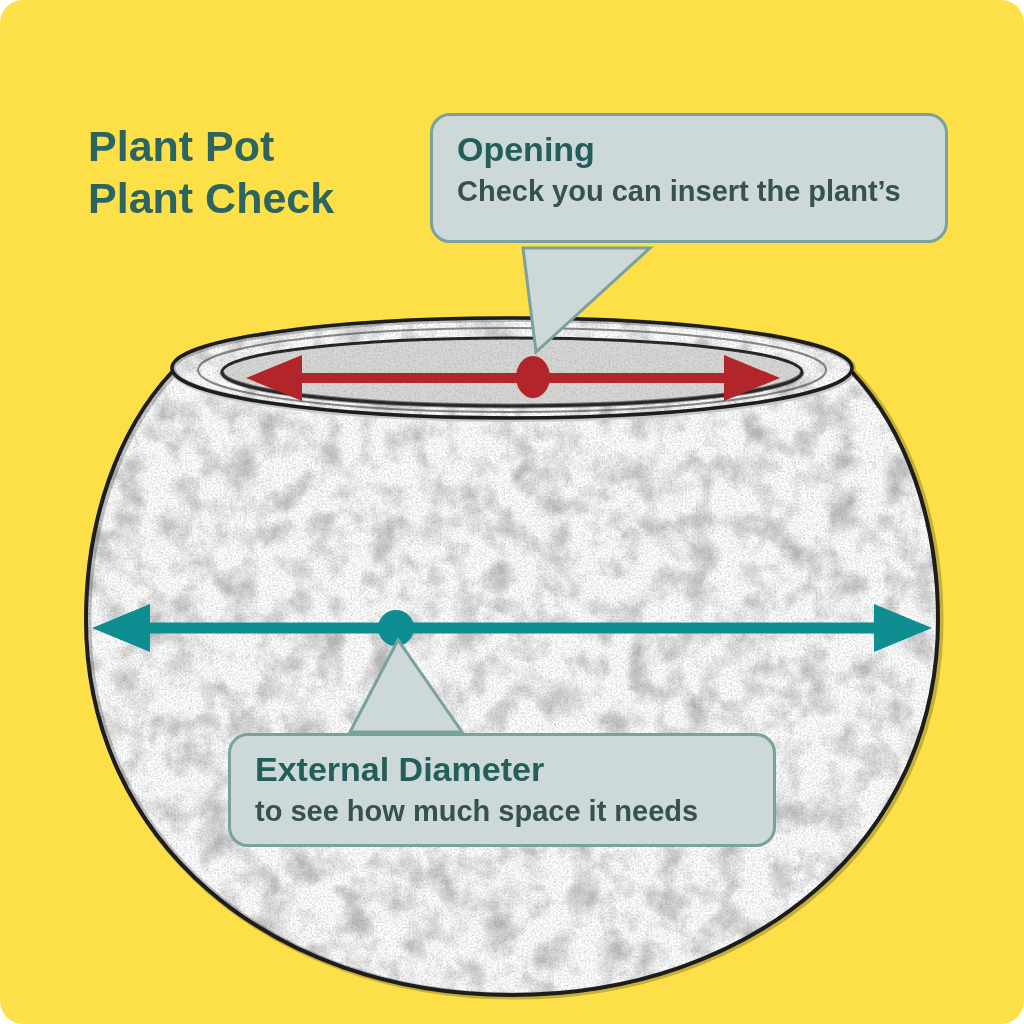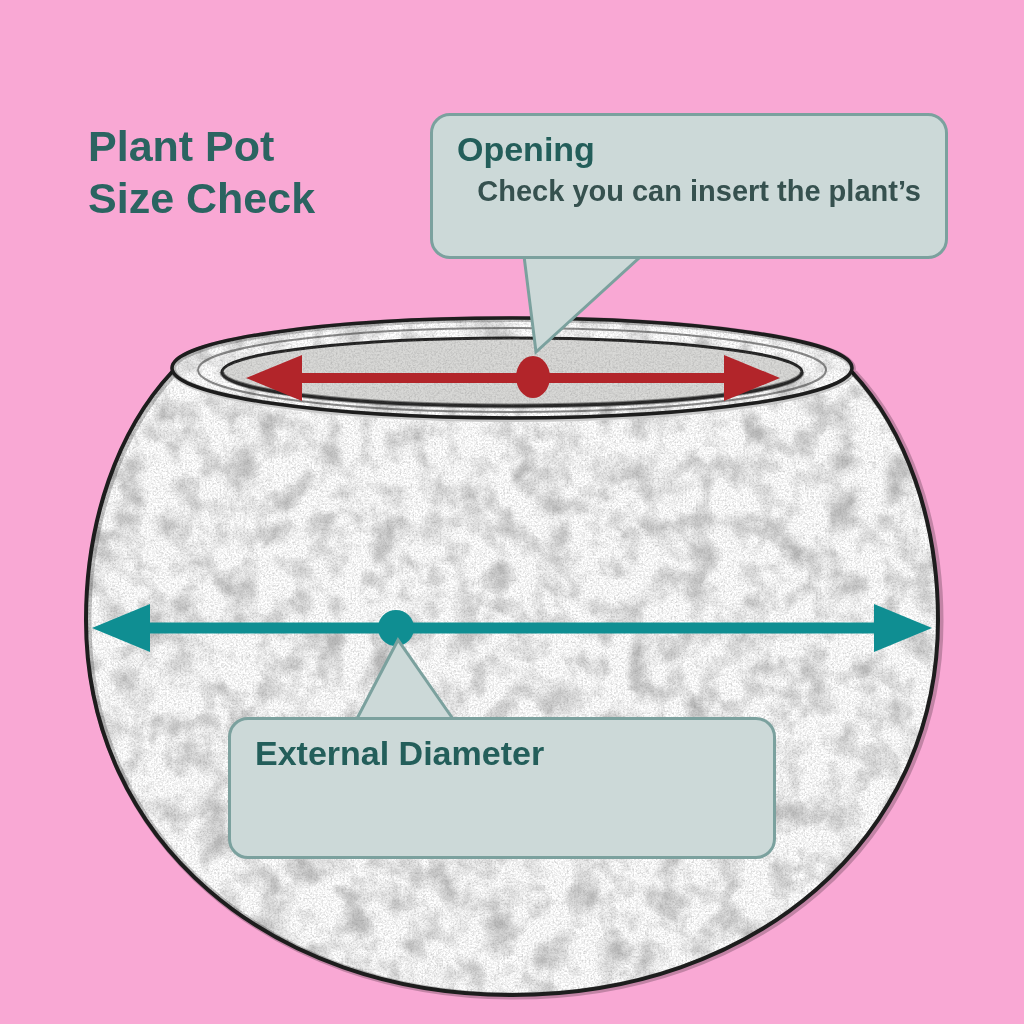--- a/index.html
+++ b/index.html
@@ -7,9 +7,10 @@
     position: relative;
     width: 1024px;
     height: 1024px;
-    background: #f9a8d4;
+    background: #fde047;
     overflow: hidden;
     font-family: "Liberation Sans", sans-serif;
+    border-radius: 23px;
   }
   .stage svg.diagram {
     position: absolute;

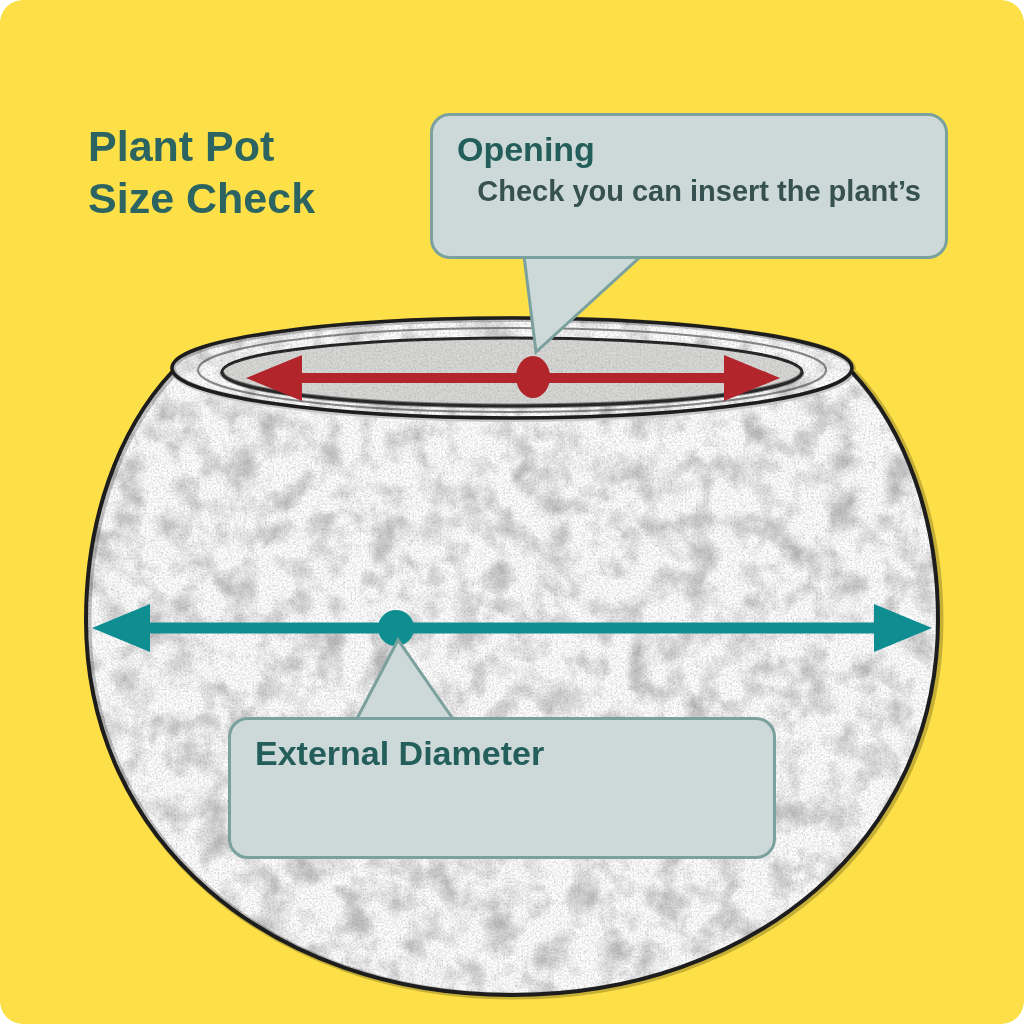--- a/index.html
+++ b/index.html
@@ -53,7 +53,7 @@
   }
   .callout-opening {
     left: 430px; top: 113px;
-    width: 518px; height: 146px;
+    width: 518px; height: 130px;
   }
   .callout-external {
     left: 228px; top: 717px;

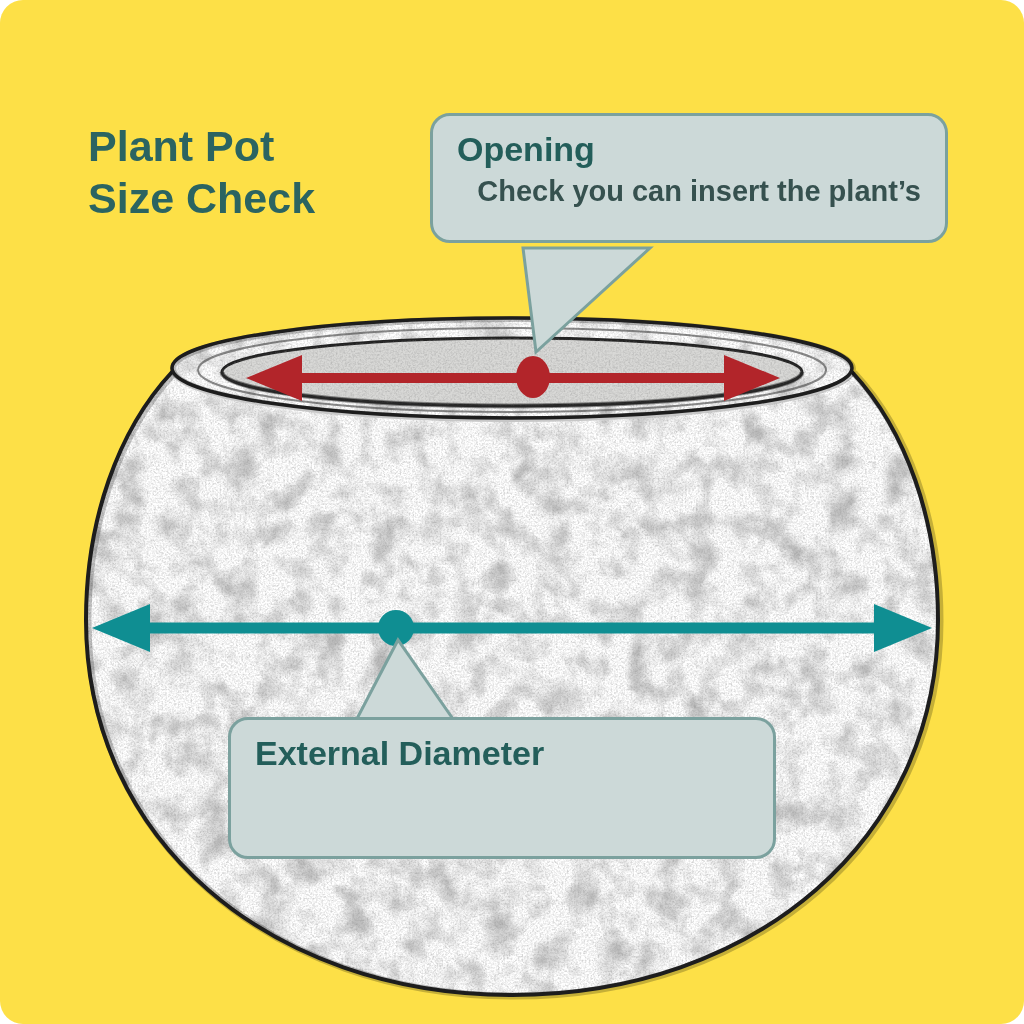--- a/index.html
+++ b/index.html
@@ -126,7 +126,7 @@
 
   <div class="title">
     <div>Plant Pot</div>
-    <div>Size Check</div>
+    <div>Plant Check</div>
   </div>
 
   <div class="callout callout-opening">

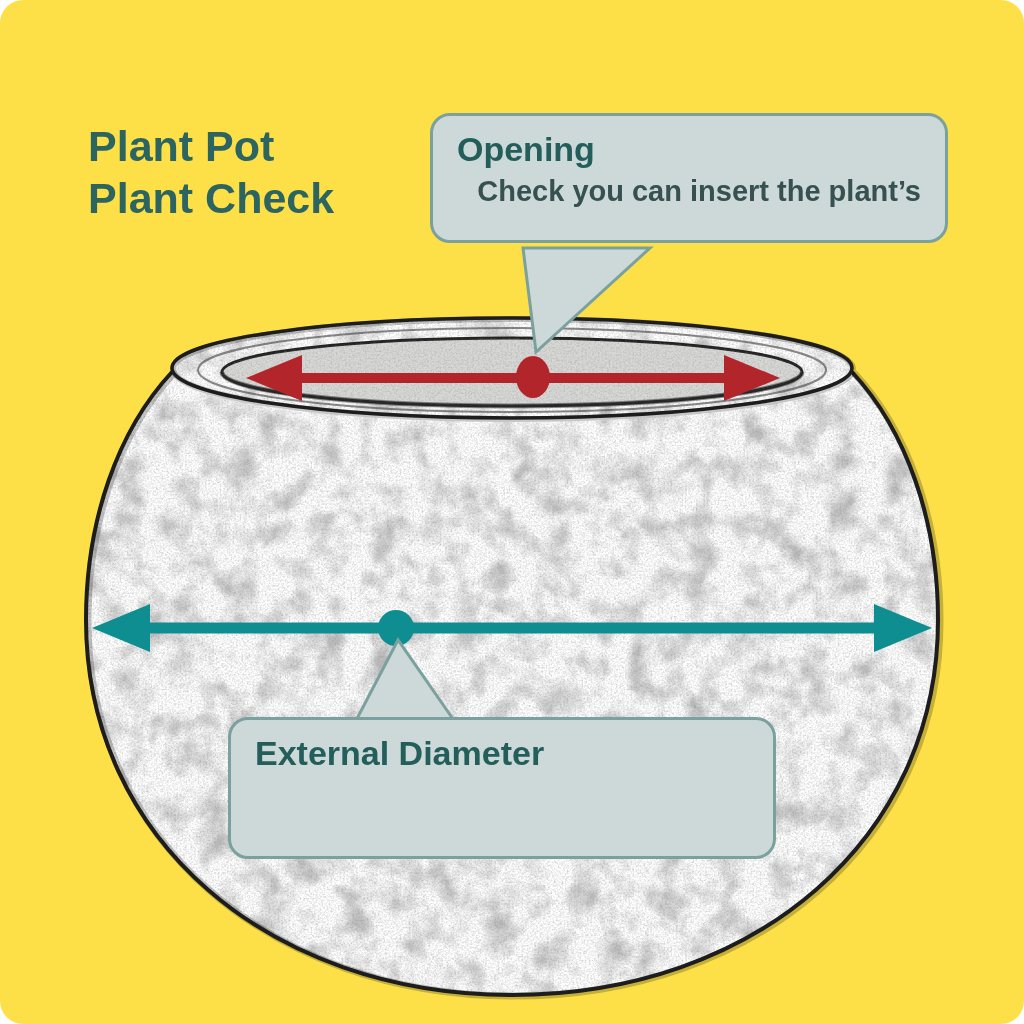--- a/index.html
+++ b/index.html
@@ -49,7 +49,6 @@
     font-weight: 600;
     color: #36514f;
     line-height: 1.25;
-    text-align: right;
   }
   .callout-opening {
     left: 430px; top: 113px;

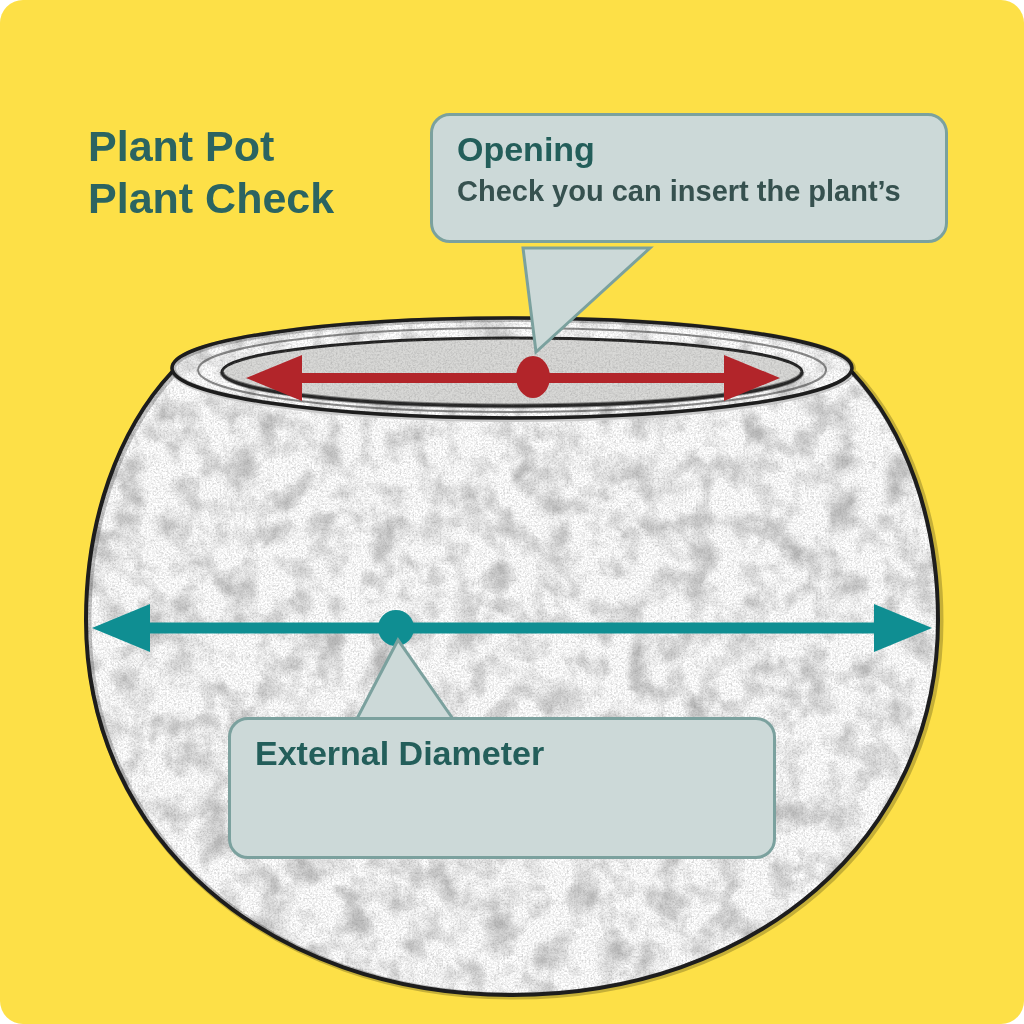--- a/index.html
+++ b/index.html
@@ -55,8 +55,8 @@
     width: 518px; height: 130px;
   }
   .callout-external {
-    left: 228px; top: 717px;
-    width: 548px; height: 142px;
+    left: 228px; top: 733px;
+    width: 548px; height: 114px;
   }
 </style>
 </head>

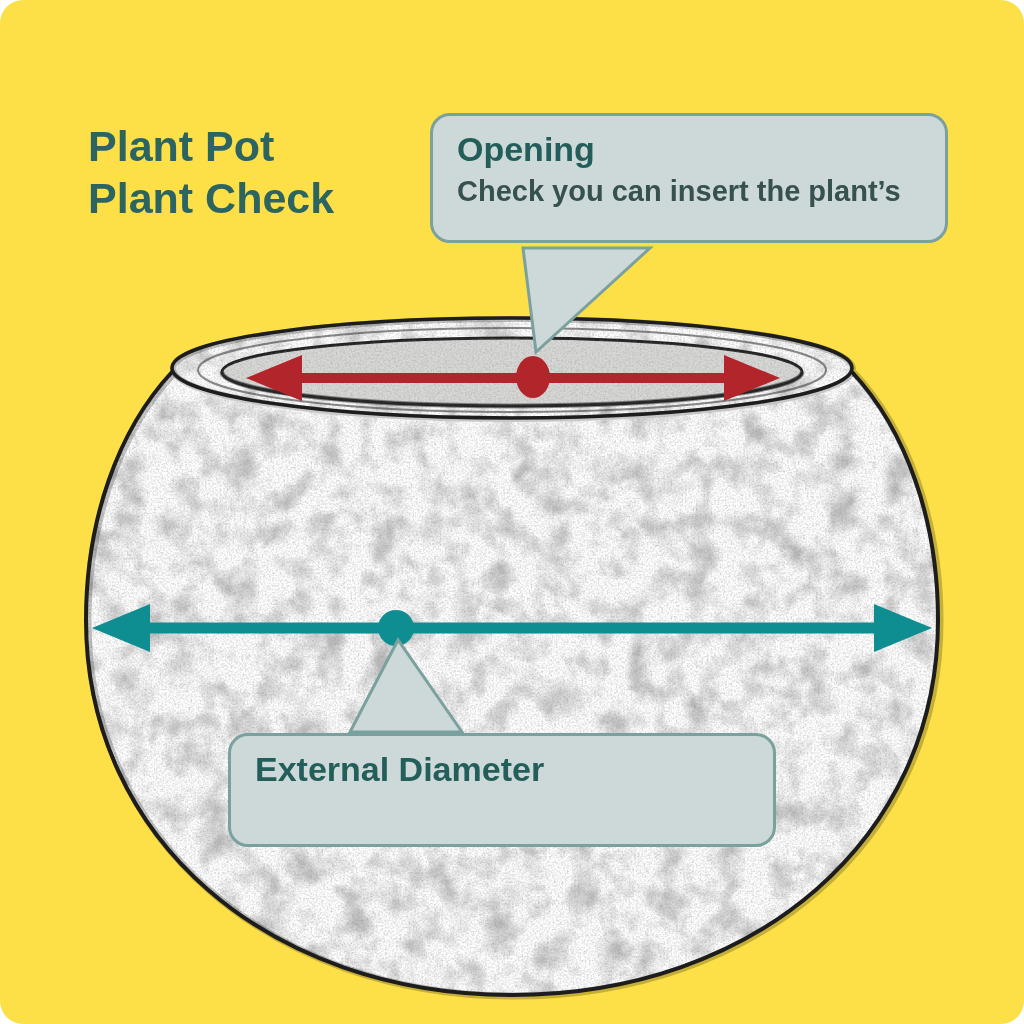--- a/index.html
+++ b/index.html
@@ -138,6 +138,7 @@
   <div class="callout callout-external">
     <div class="callout-heading">External Diameter</div>
     <div class="callout-body">
+      <div>to see how much space it needs</div>
     </div>
   </div>
 

